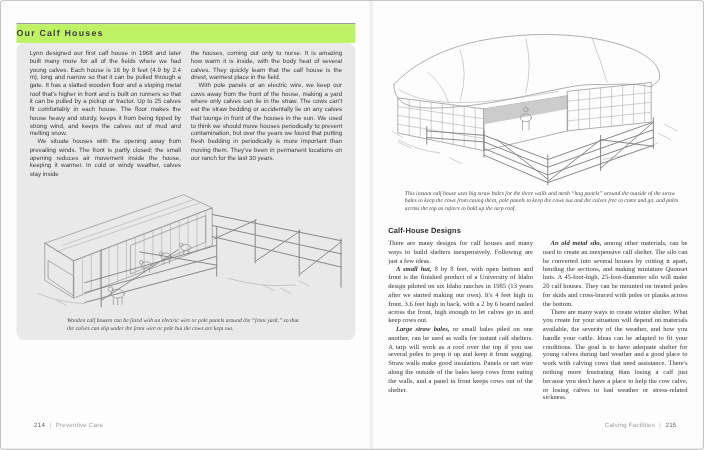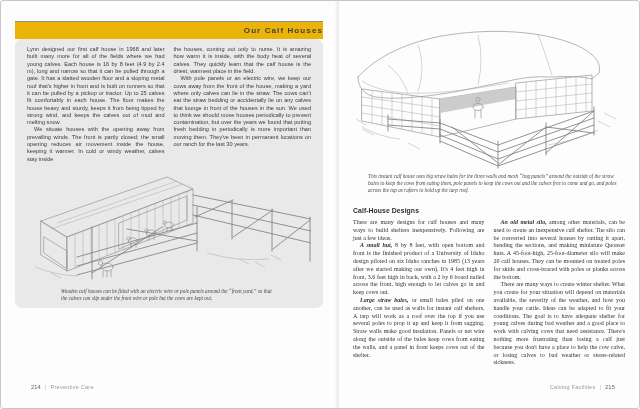--- a/index.html
+++ b/index.html
@@ -20,7 +20,7 @@
   
   .sidebar { position: absolute; left: 14px; top: 20px; width: 308px; border-top: 1px solid #8f8f8f; }
   .sidebar-title {
-    height: 17px; line-height: 17px; text-align: right; background: #eab308;
+    height: 17px; line-height: 17px; text-align: left; background: #bef264;
     font-size: 8px; font-weight: bold; letter-spacing: 1.1px; color: #3f3f3f;
   }
   .sidebar-body { background: #e9e9e9; border-radius: 7px; padding: 7px 12px 6px; }

